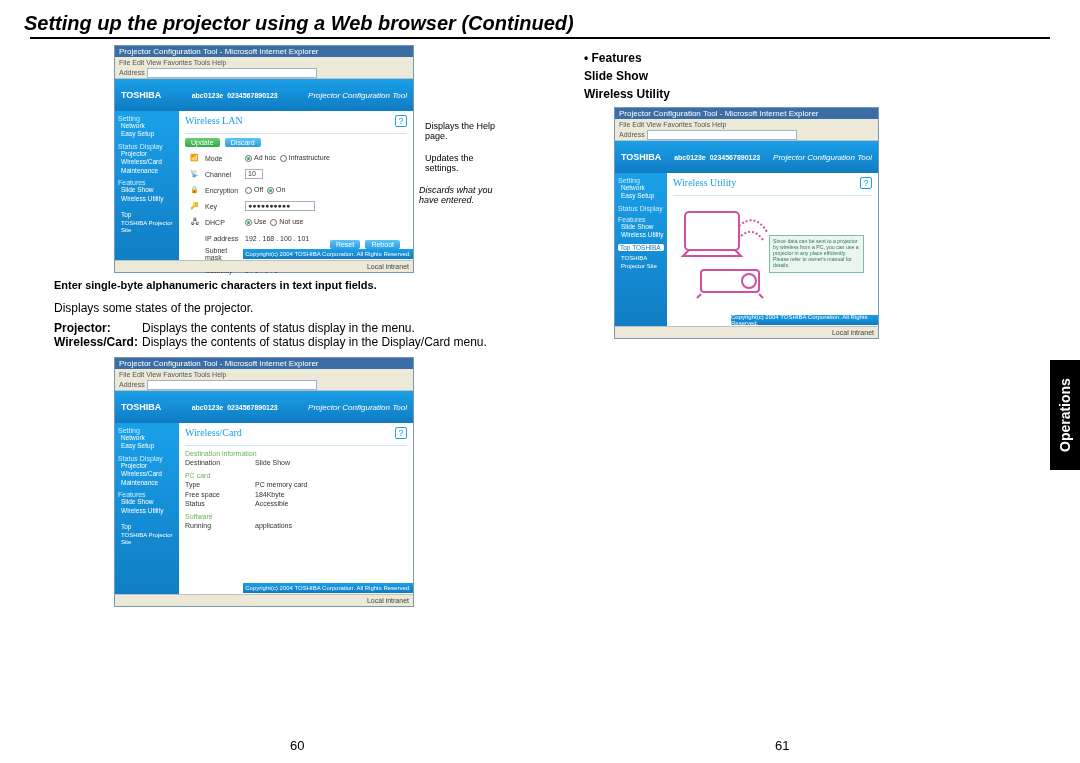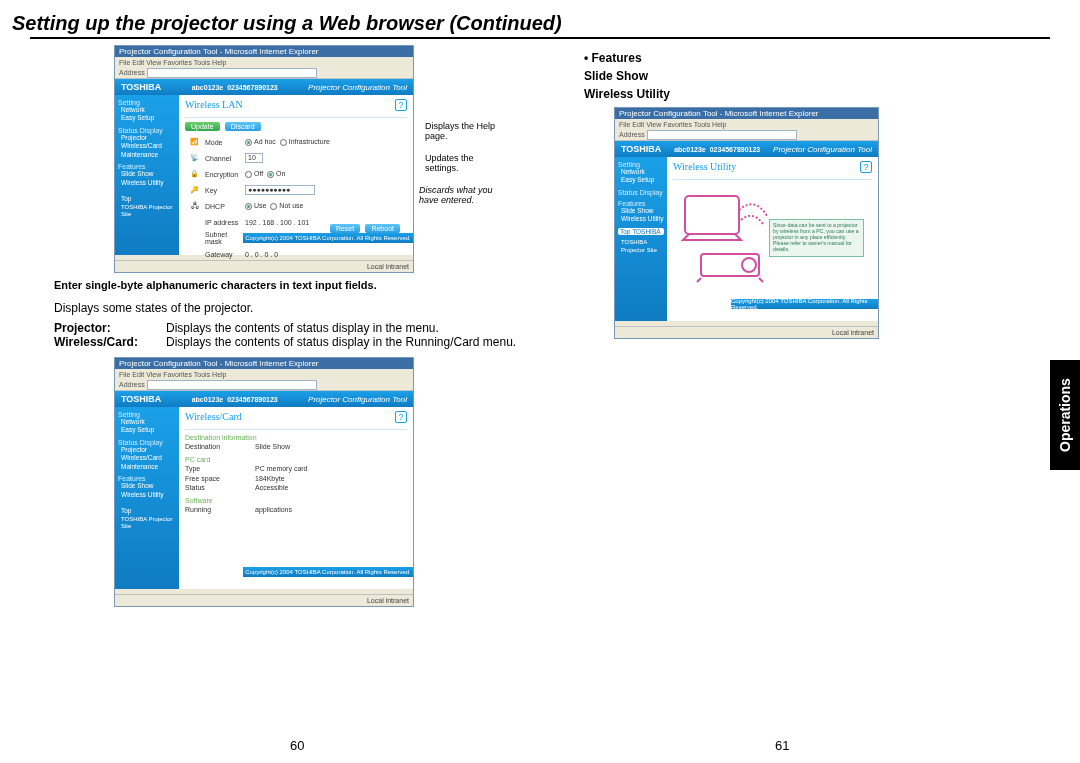--- a/index.html
+++ b/index.html
@@ -16,7 +16,7 @@
     font-size: 20px;
     font-weight: bold;
     font-style: italic;
-    padding: 12px 30px 0px 12px;
+    padding: 12px 30px 0px 24px;
   }
   .title-rule {
     margin: 2px 30px 6px 30px;

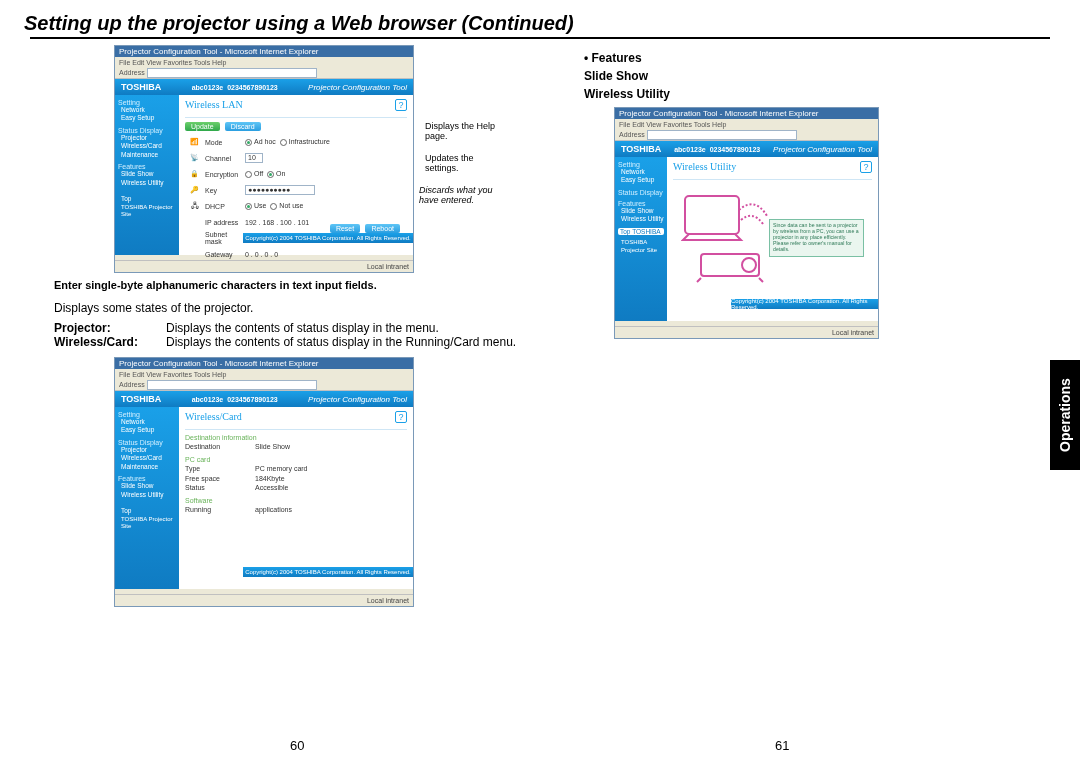--- a/index.html
+++ b/index.html
@@ -100,7 +100,7 @@
     display:flex;
     align-items:center;
     justify-content:space-between;
-    padding:8px 6px;
+    padding:16px 6px;
     font-size:9px;
   }
   .brand-bar .right-ttl { font-size:8px; font-weight:normal; font-style:italic;}

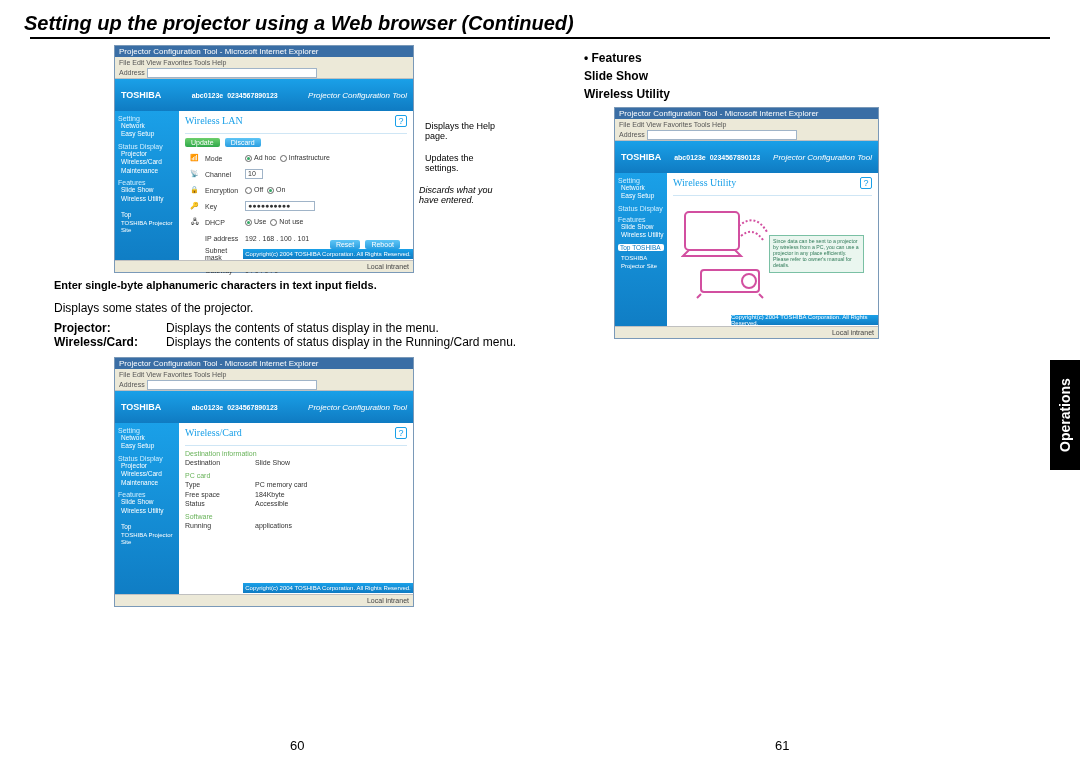--- a/index.html
+++ b/index.html
@@ -69,7 +69,7 @@
   }
   .def-table { font-size: 12px; }
   .def-table .row { display:flex; }
-  .def-table .k { width: 112px; font-weight: bold; }
+  .def-table .k { width: 88px; font-weight: bold; }
   .def-table .v { flex:1; }
   .sub-head { font-weight: bold; font-size: 12px; margin-top:4px; }
 

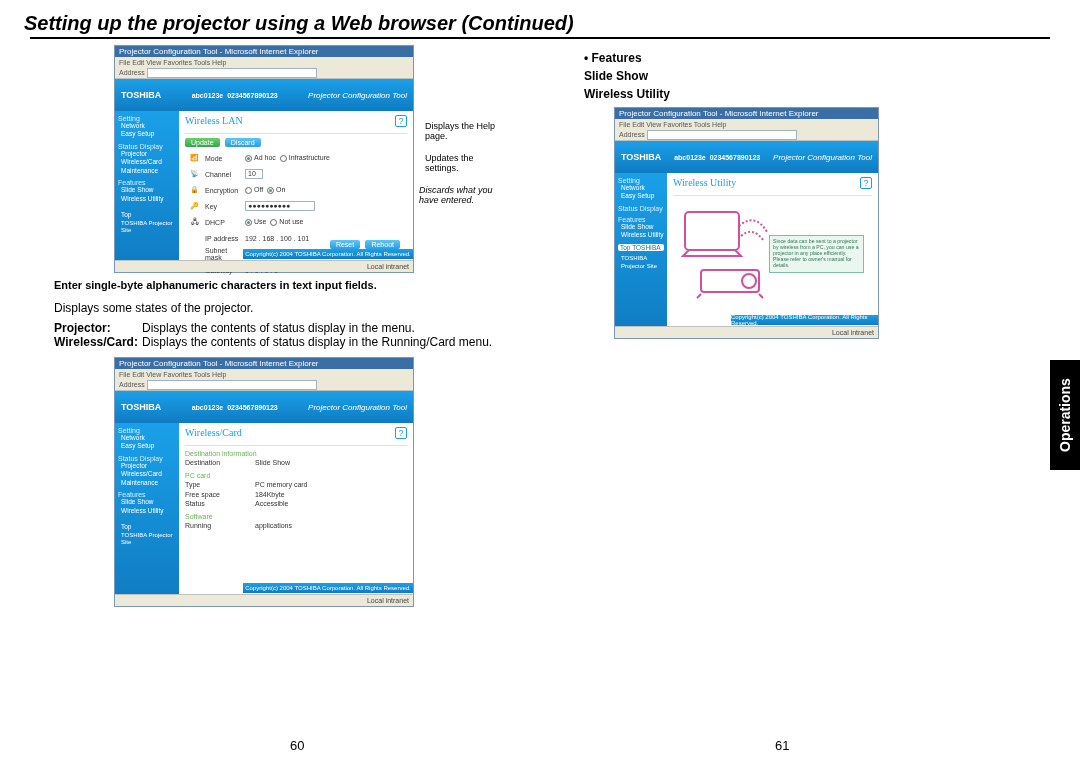--- a/index.html
+++ b/index.html
@@ -293,7 +293,7 @@
         </div>
       <div class="row">
           <div class="k">Wireless/Card:</div>
-          <div class="v">Displays the contents of status display in the Running/Card menu.</div>
+          <div class="v">Displays the contents of status display in the Display/Card menu.</div>
         </div>
     </div>
 

